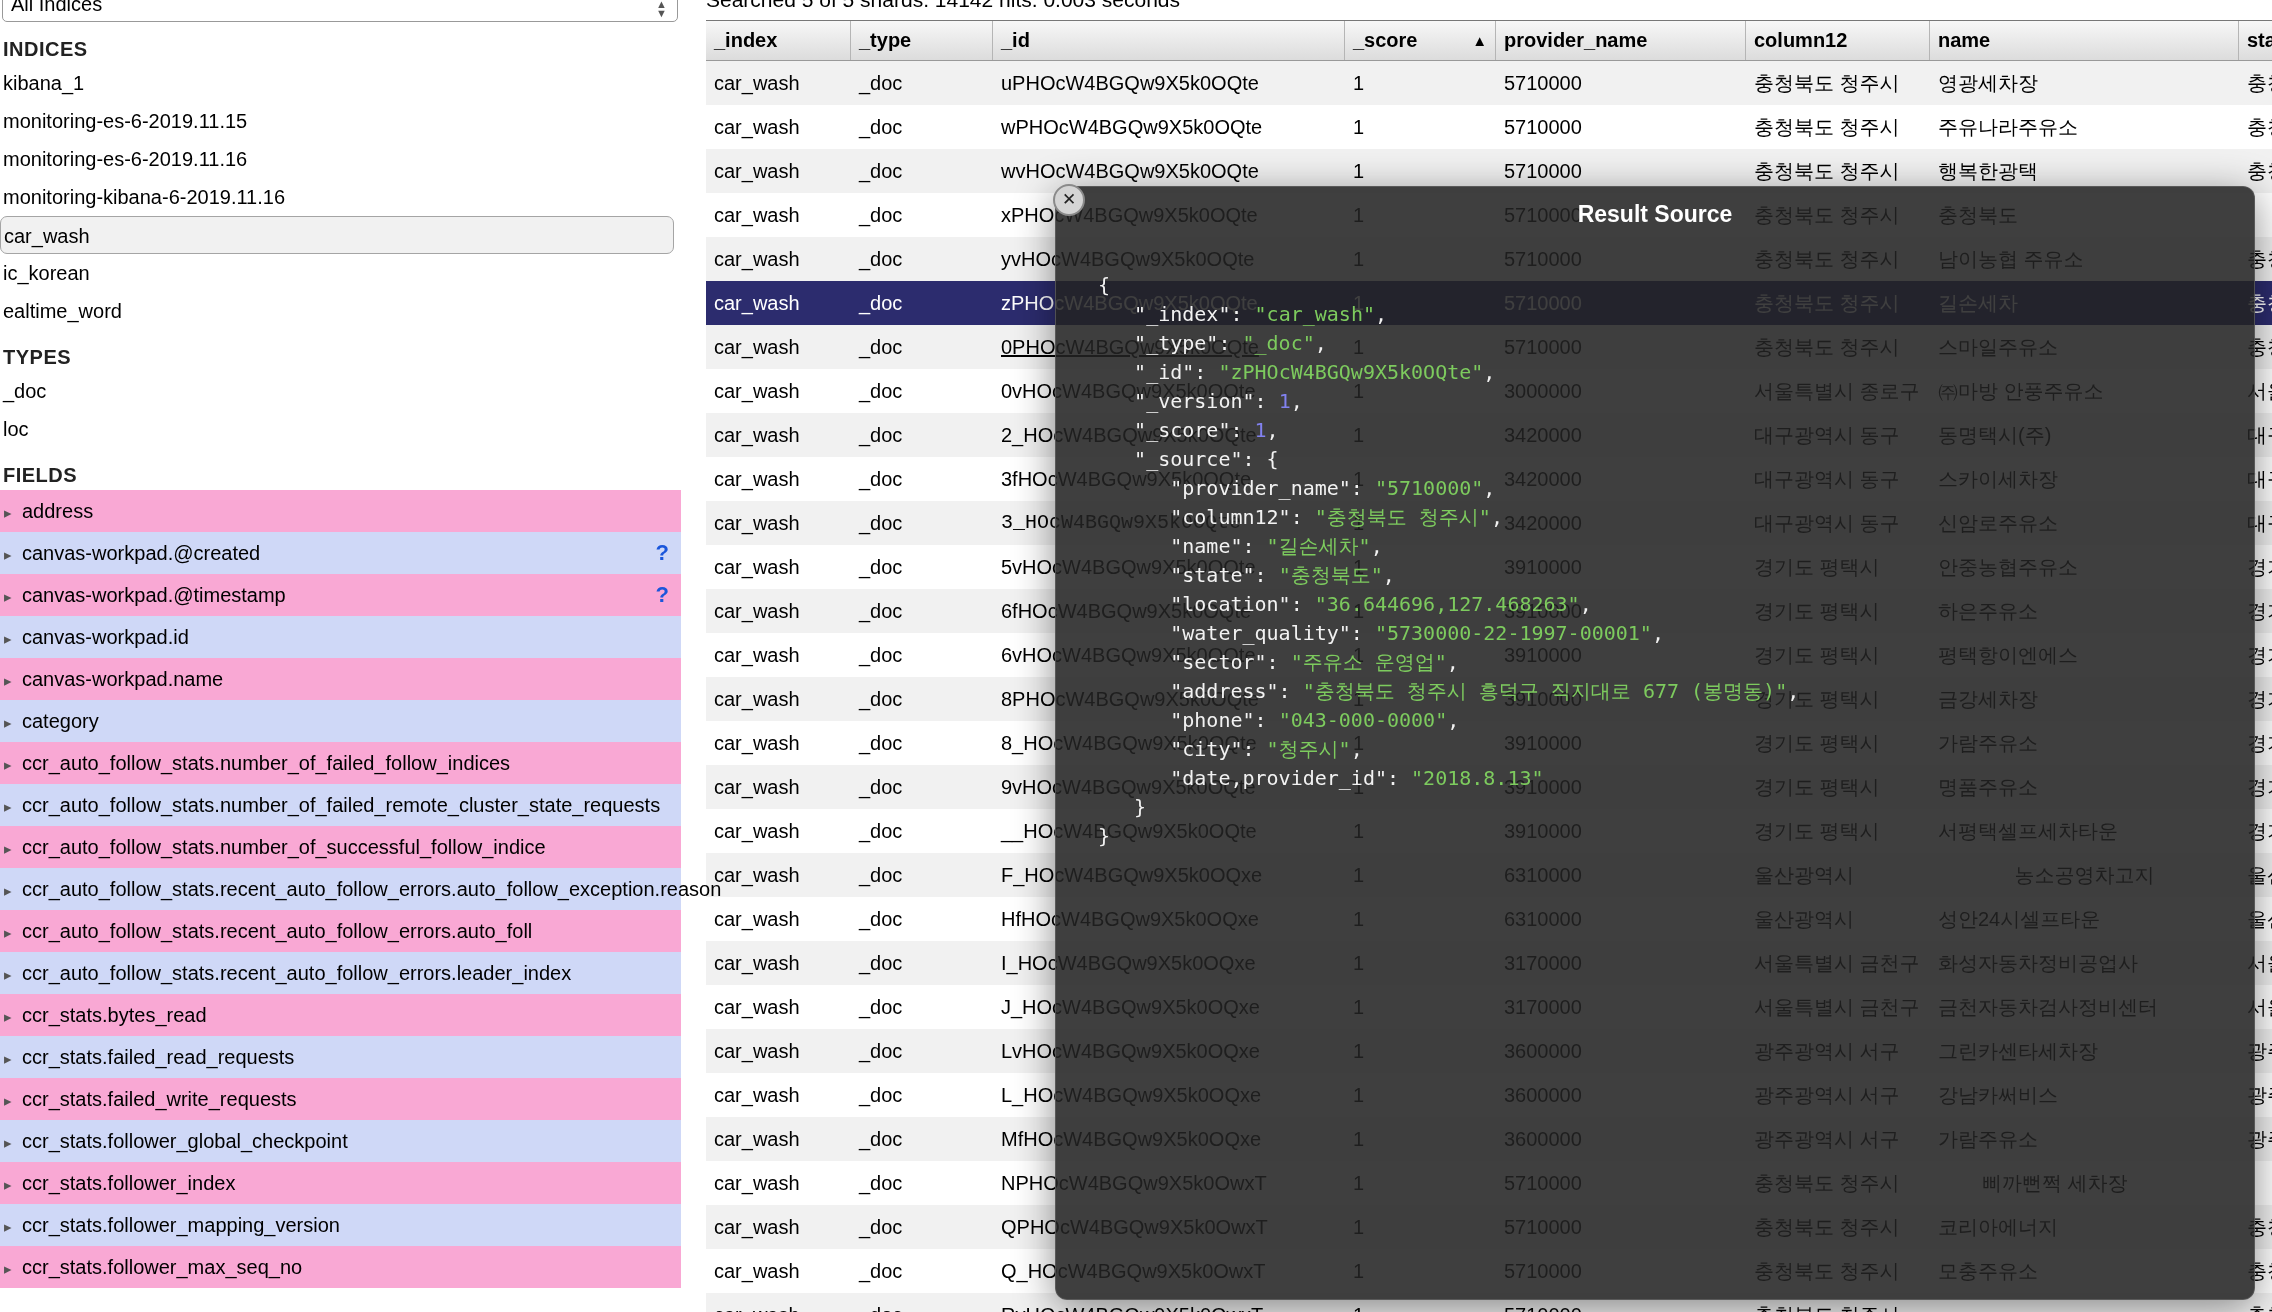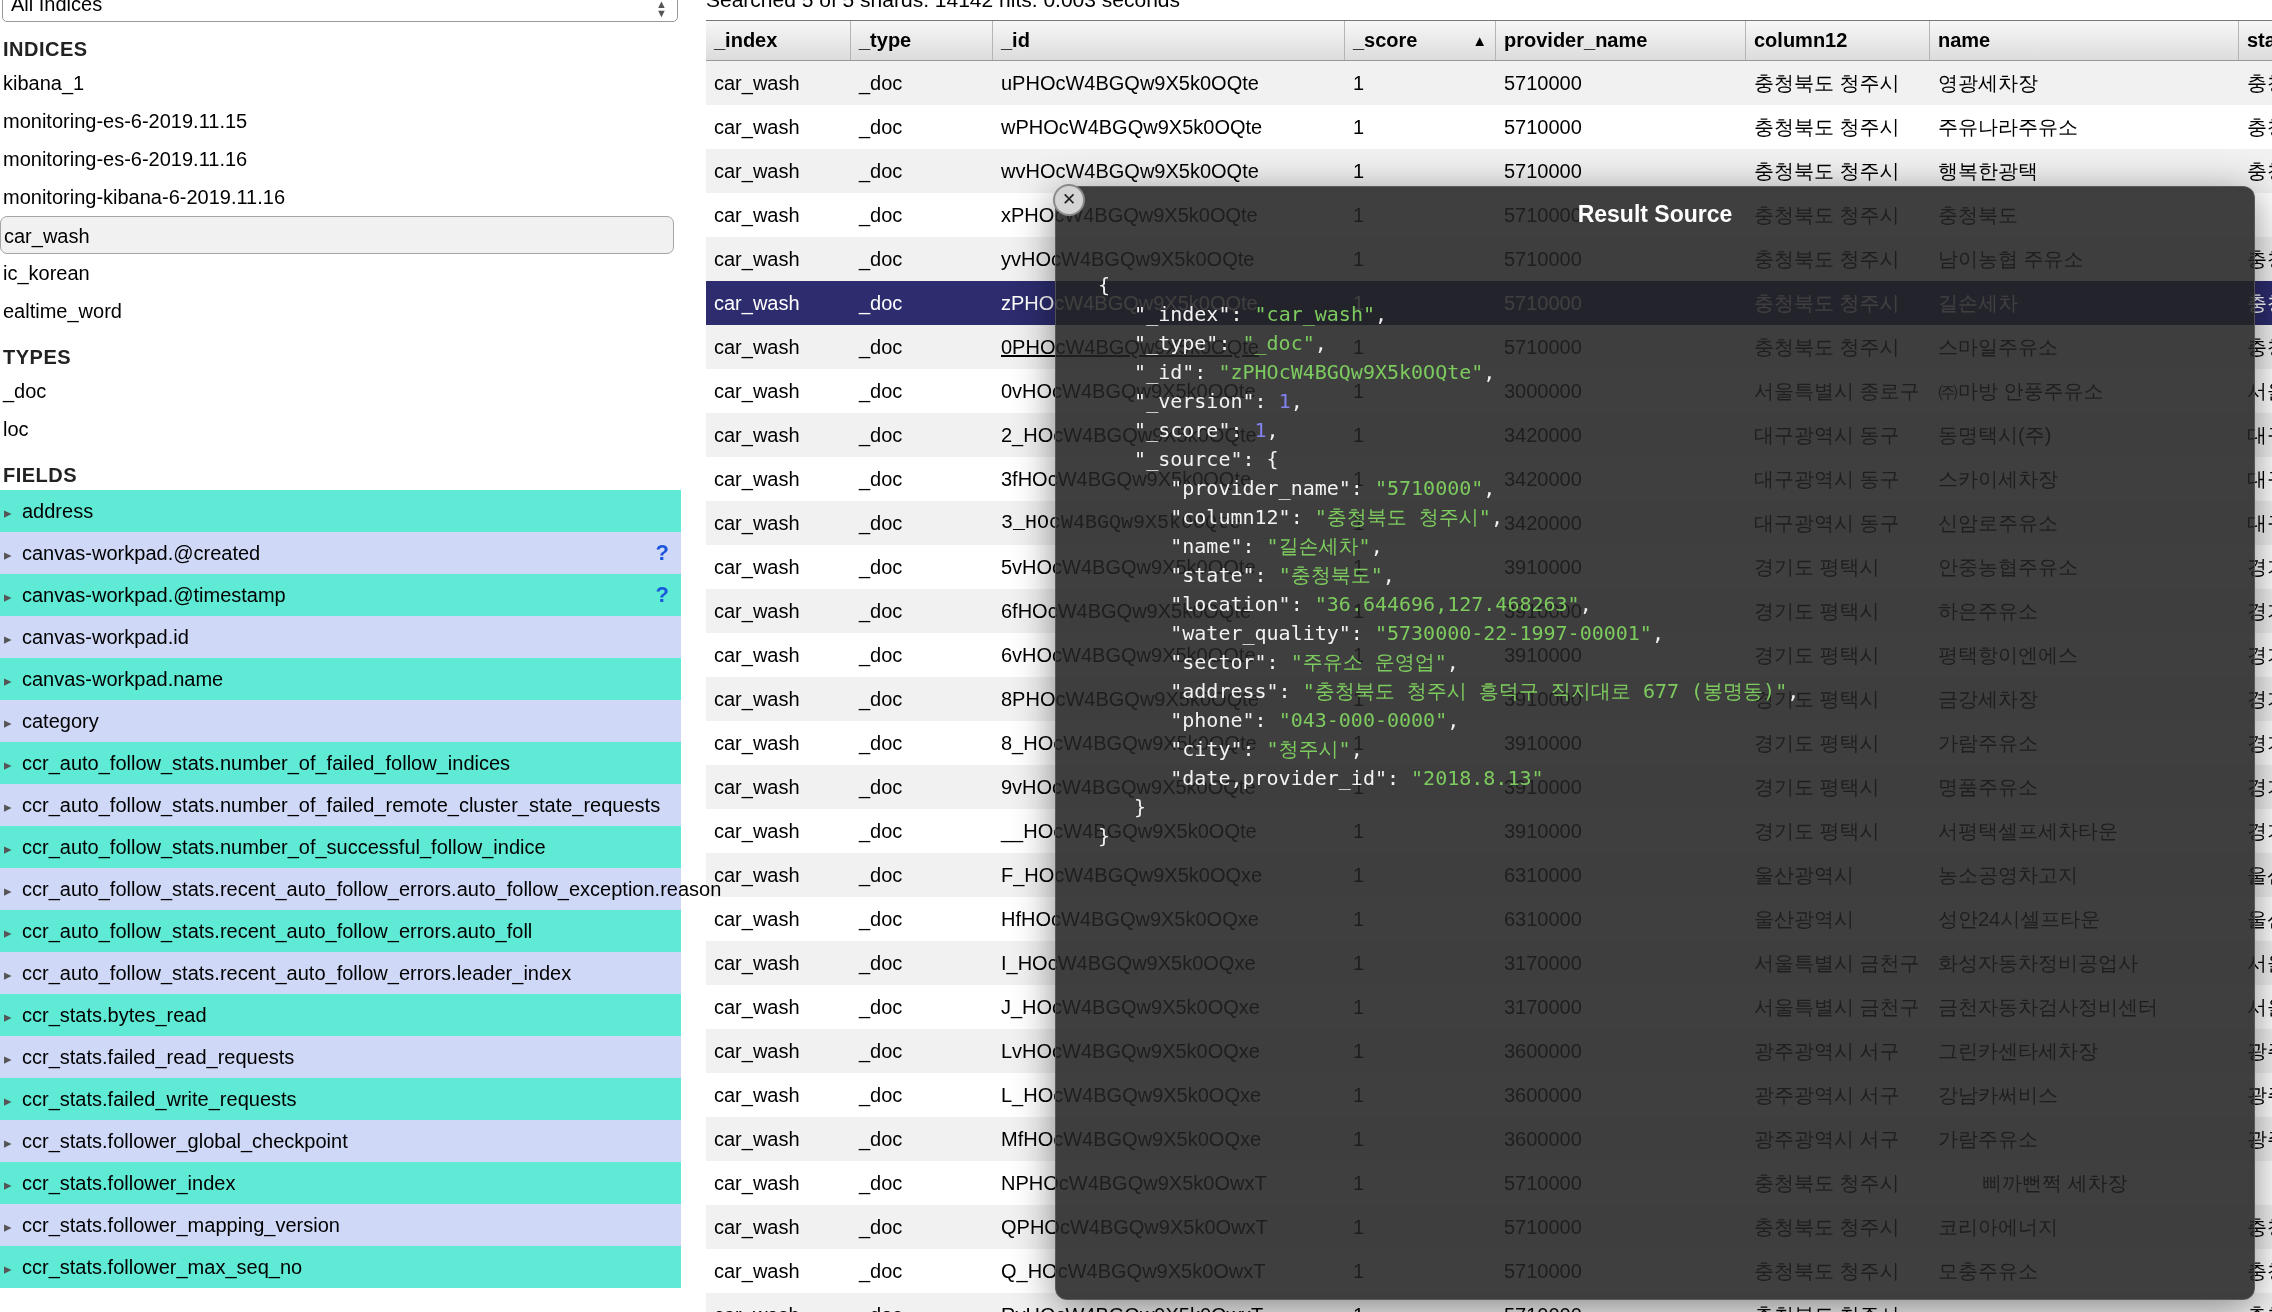--- a/index.html
+++ b/index.html
@@ -19,7 +19,7 @@
   .index-item { height:38px; line-height:38px; font-size:20px; padding-left:3px; white-space:nowrap; cursor:pointer; }
   .index-item.selected { width:674px; border:1px solid #a5a5a5; border-radius:7px; background:#f1f1f1; }
   .field-item { height:42px; line-height:42px; font-size:20px; white-space:nowrap; position:relative; width:681px; overflow:visible; cursor:pointer; }
-  .field-item.f-dark  { background:#5eead4; }
+  .field-item.f-dark  { background:#f9a8d4; }
   .field-item.f-light { background:#cfd8f7; }
   .tri { display:inline-block; width:18px; margin-left:4px; color:#555; font-size:15px; }
   .flabel { font-size:20px; }

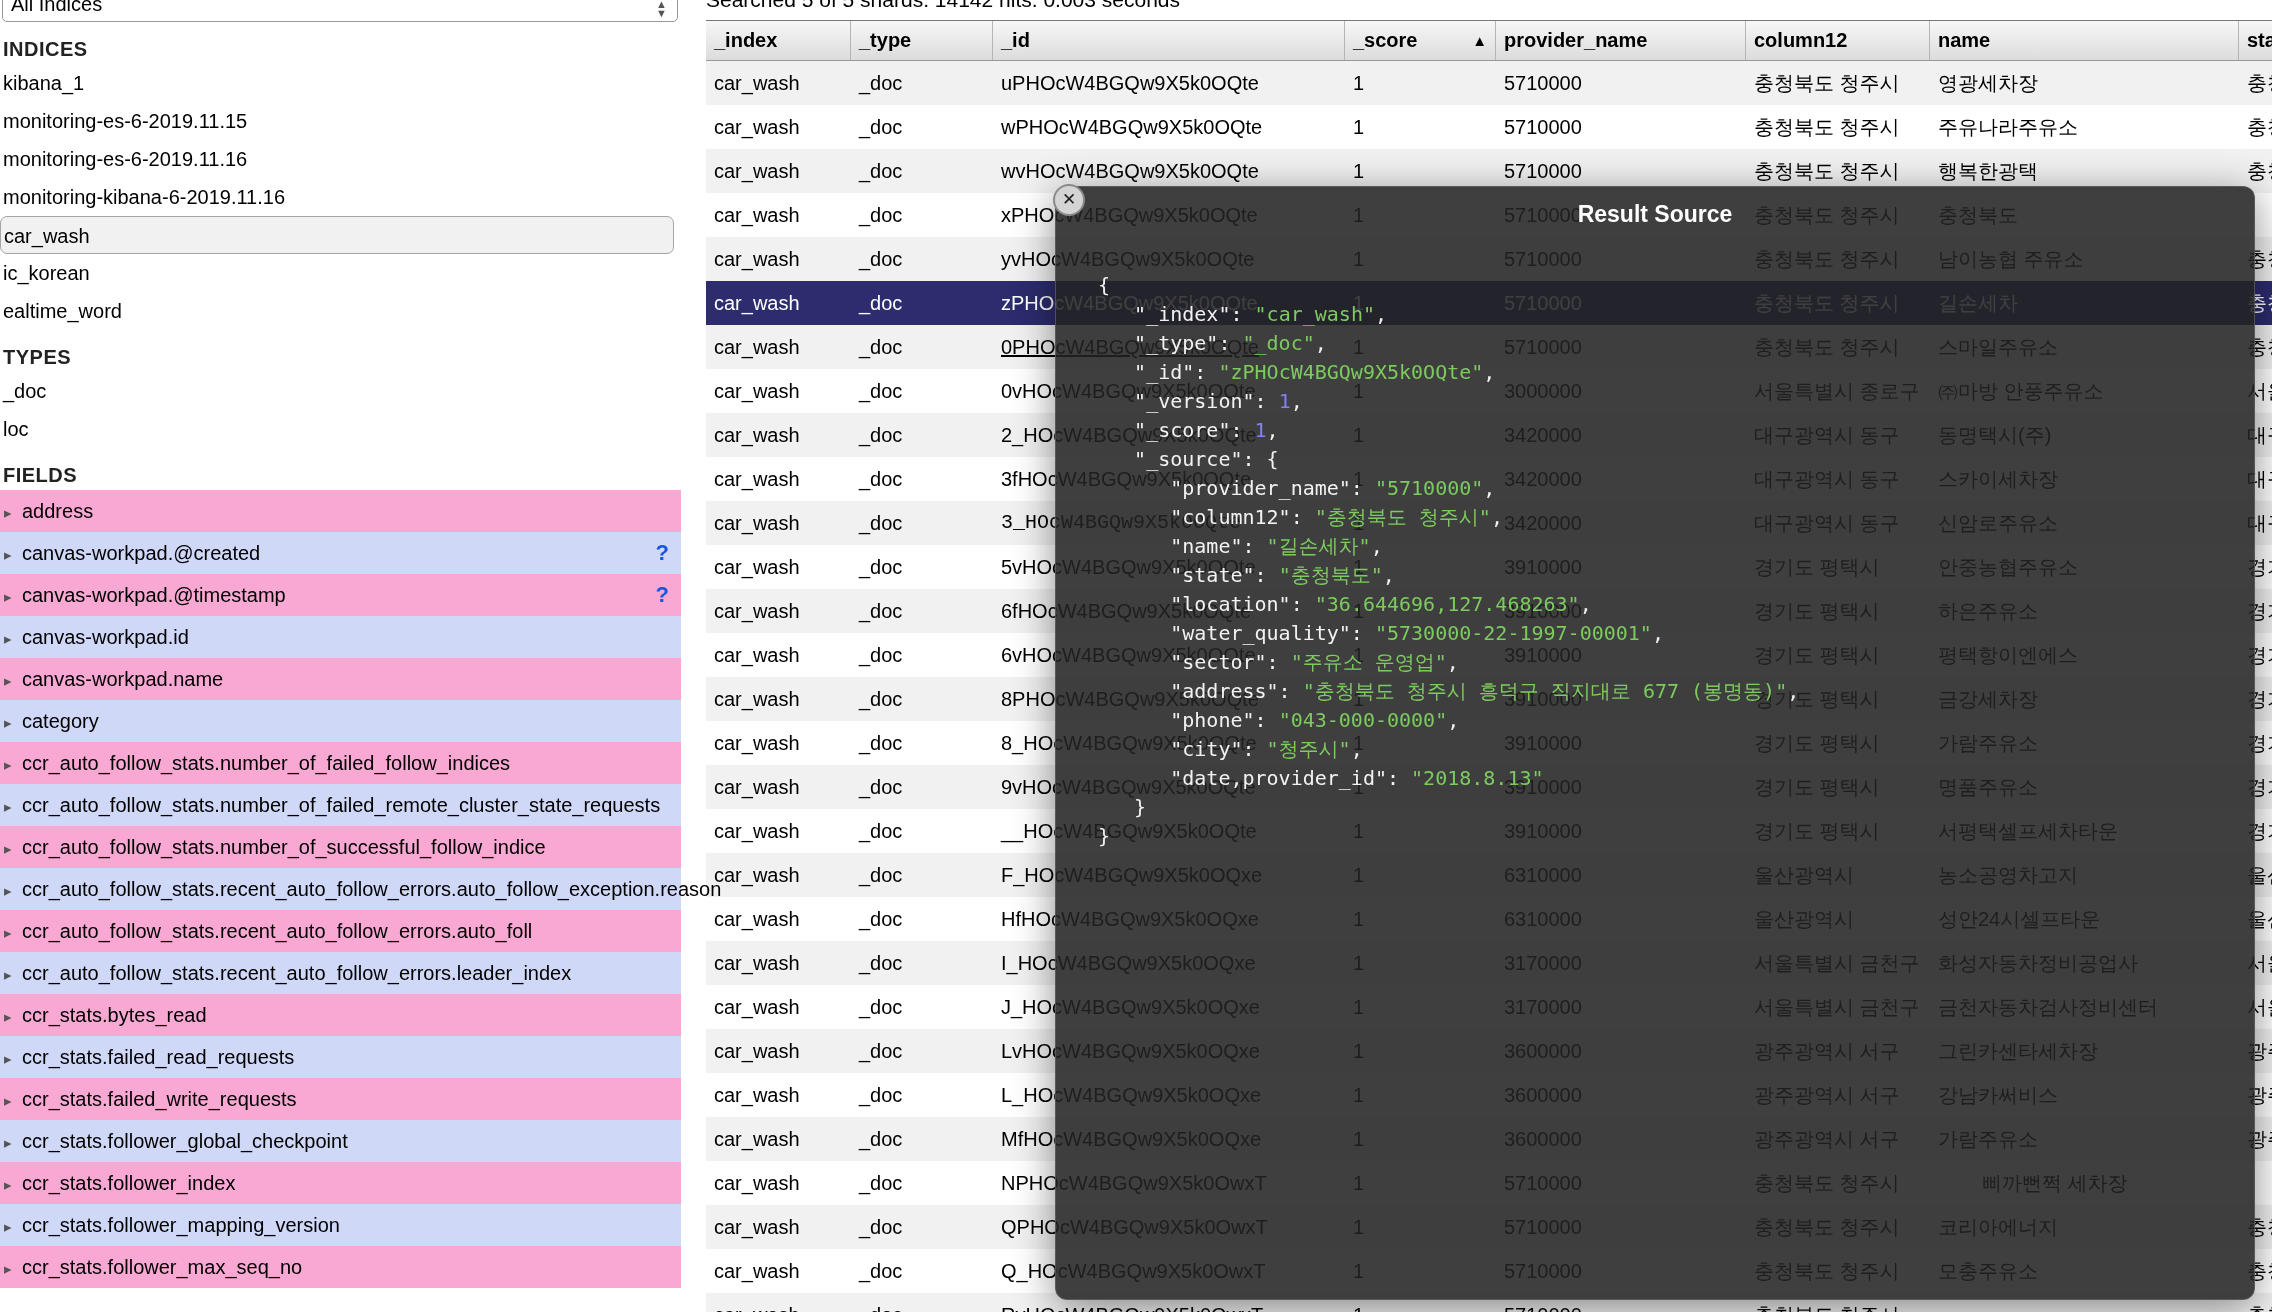--- a/index.html
+++ b/index.html
@@ -320,7 +320,7 @@
           <div class="tcell" style="width: 151px;">1</div>
           <div class="tcell" style="width: 250px;">6310000</div>
           <div class="tcell" style="width: 184px;">울산광역시</div>
-          <div class="tcell" style="width: 309px;">농소공영차고지</div>
+          <div class="tcell" style="width: 309px; text-align: center;">농소공영차고지</div>
           <div class="tcell" style="width: 260px;">울산광역시</div>
         </div>
         <div class="trow ">

